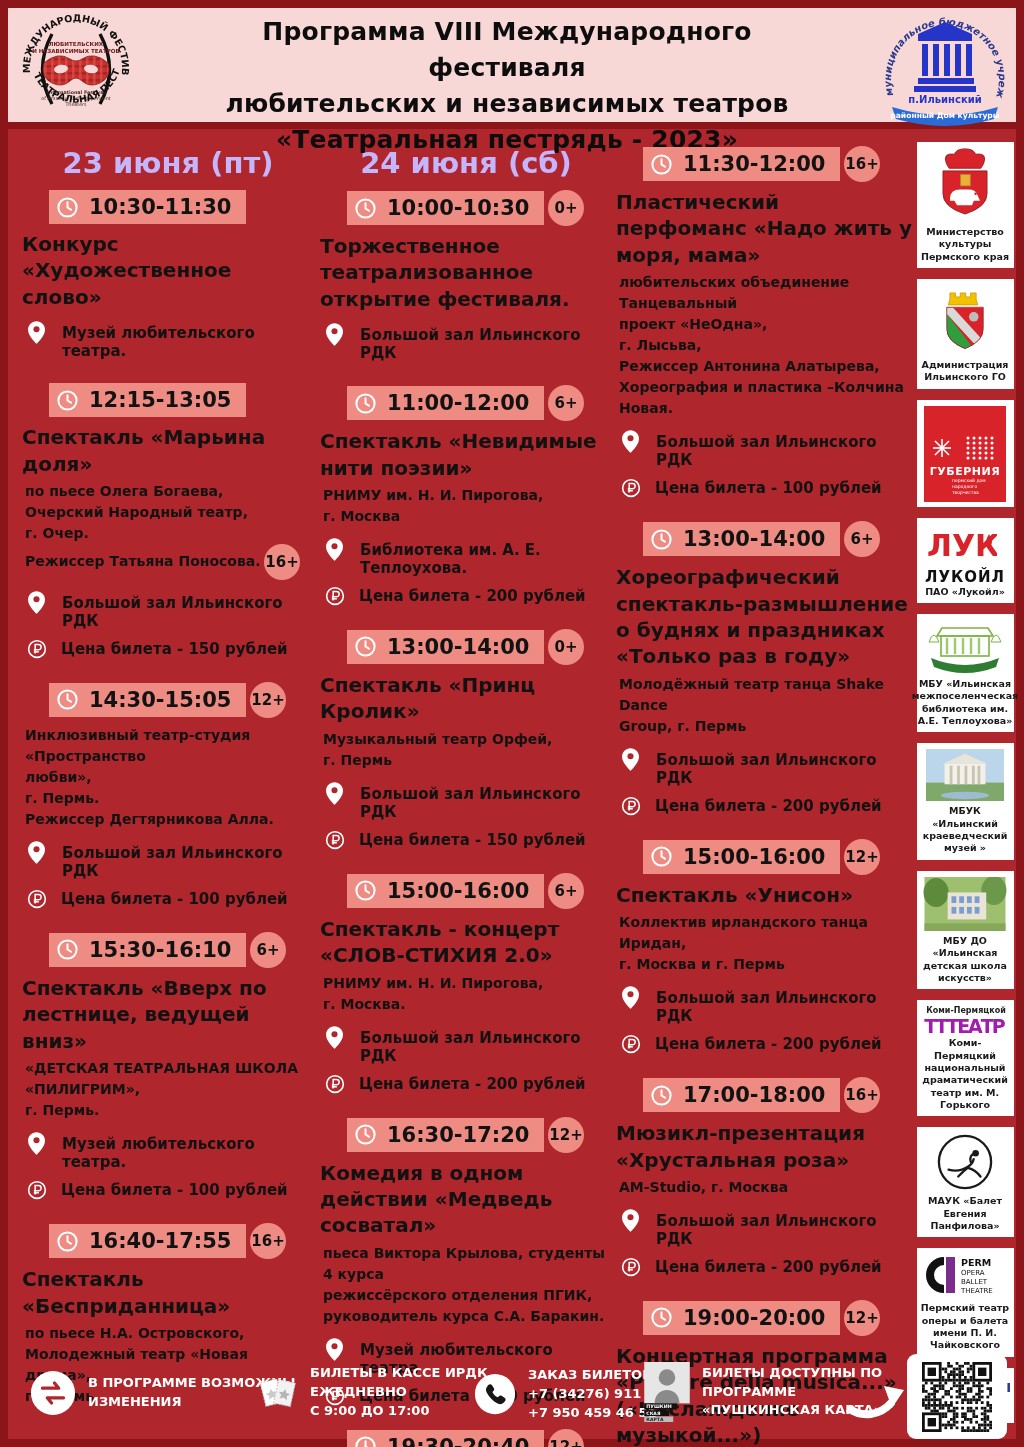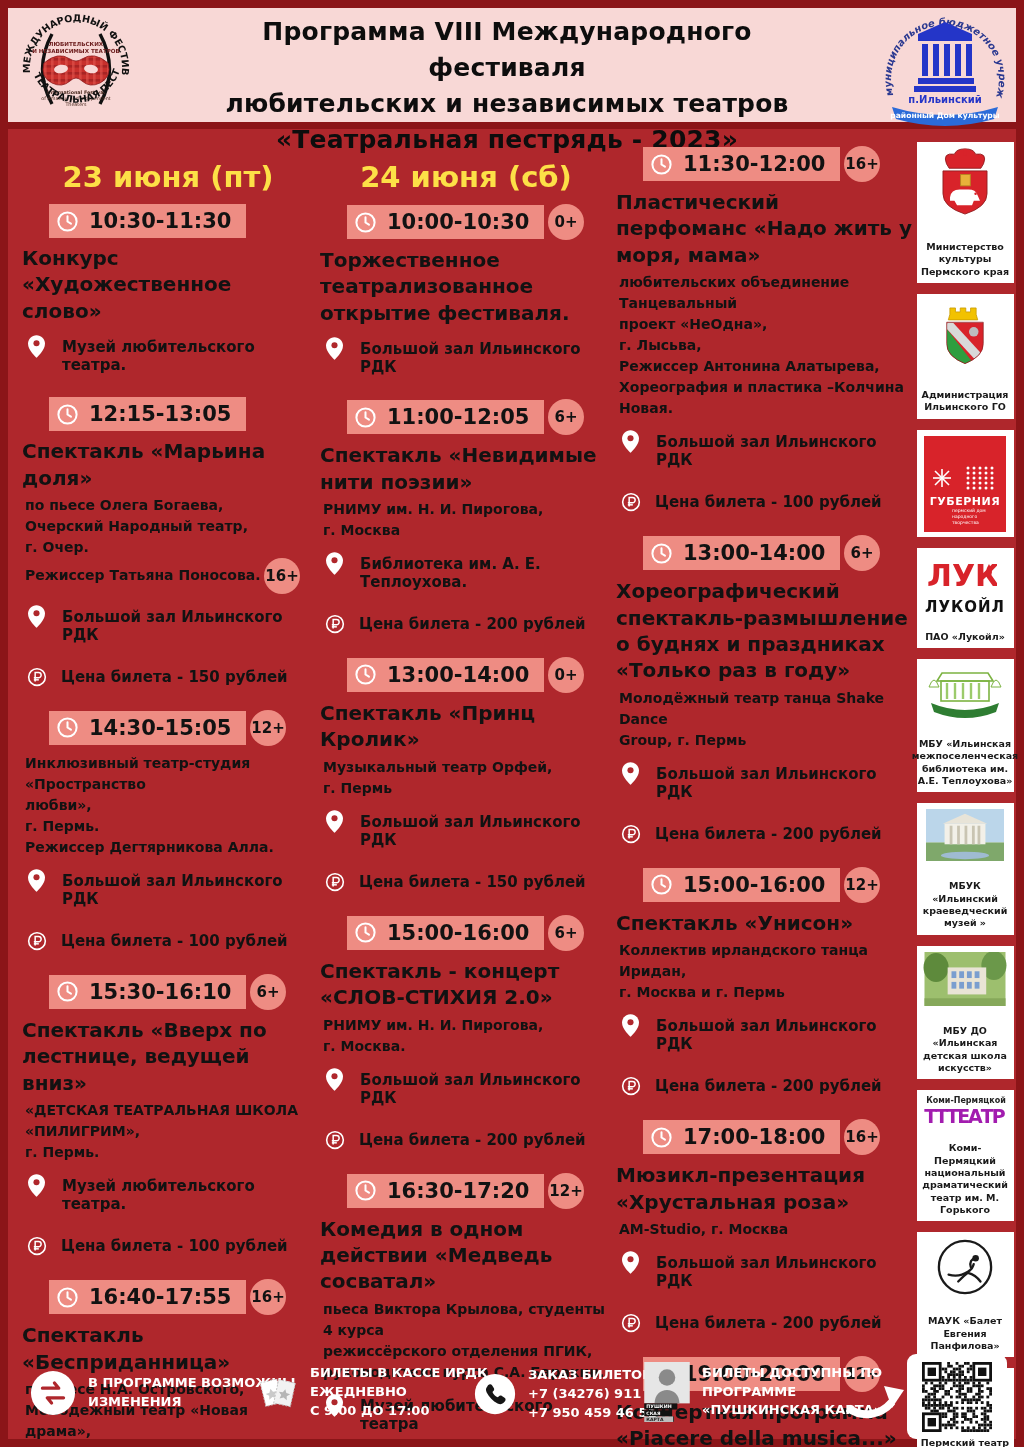--- a/index.html
+++ b/index.html
@@ -17,7 +17,7 @@
   .col1{left:14px;width:292px;}
   .col2{left:312px;width:292px;}
   .col3{left:608px;width:296px;top:138px;}
-  .day-header{color:#fde047;font-size:29px;font-weight:bold;text-align:center;margin:22px 0 10px;}
+  .day-header{color:#c4b5fd;font-size:29px;font-weight:bold;text-align:center;margin:8px 0 10px;}
   .event{margin-bottom:23px;}
   .time-row{display:flex;align-items:center;justify-content:space-between;width:264px;margin-bottom:7px;padding-left:27px;}
   .time-box{display:inline-flex;align-items:center;gap:10px;background:var(--hl);padding:5px 15px 5px 7px;}

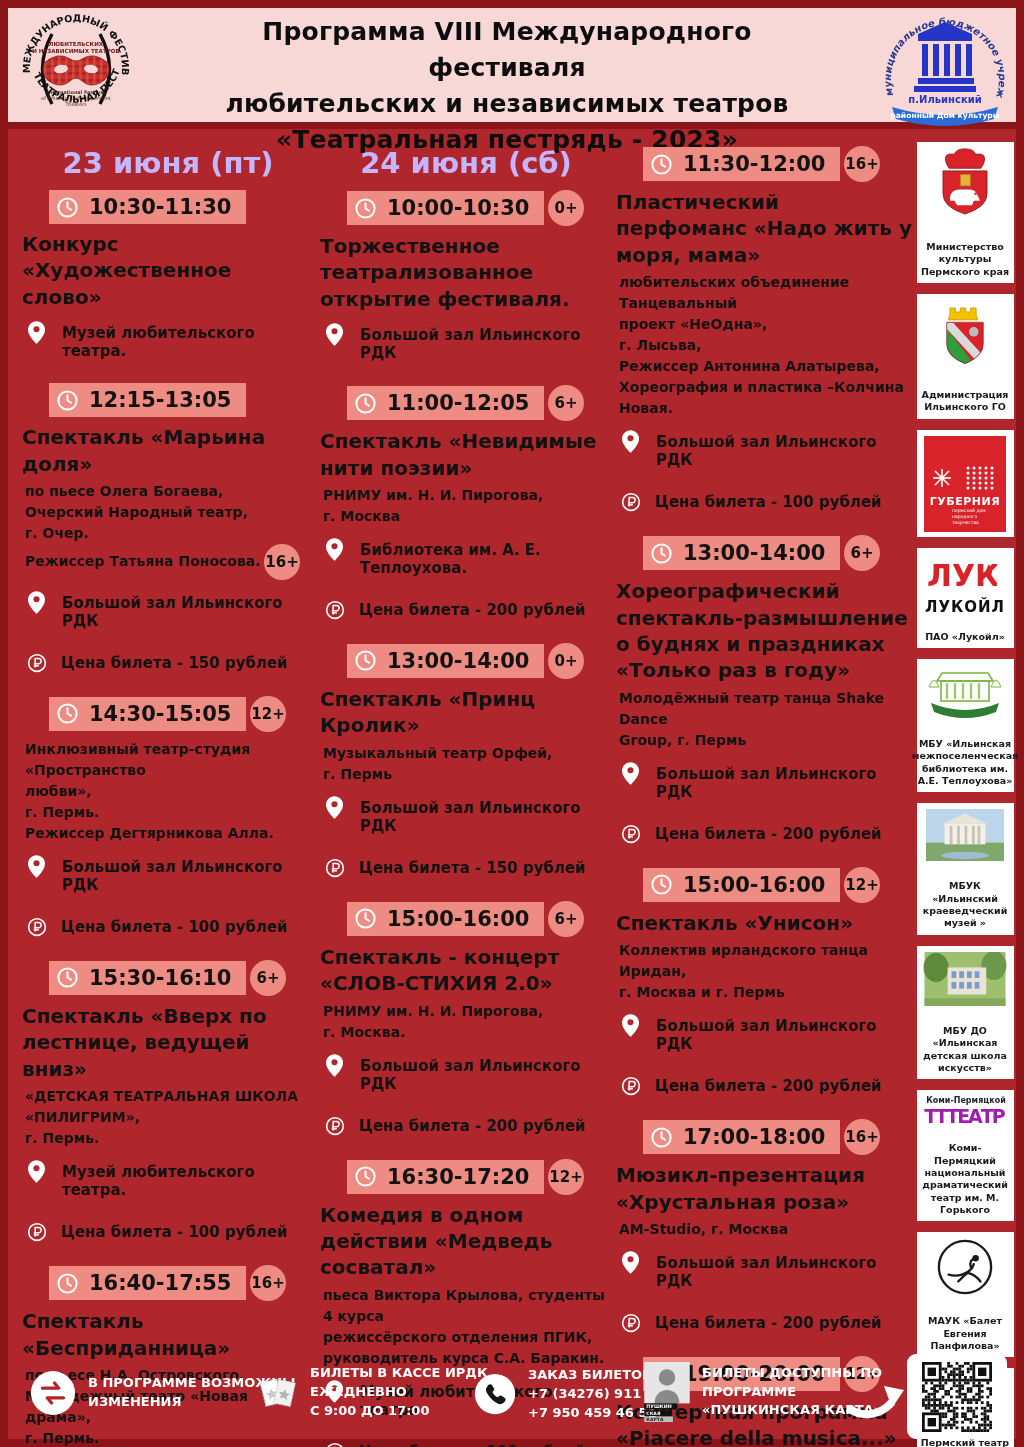--- a/index.html
+++ b/index.html
@@ -32,7 +32,7 @@
   .price-text{font-size:15px;font-weight:bold;color:var(--ink);}
   .icon{display:inline-flex;align-items:center;justify-content:center;}
   .sidebar{position:absolute;left:906px;top:134px;width:102px;display:flex;flex-direction:column;gap:11px;align-items:center;}
-  .sponsor-card{background:#fff;width:97px;padding:6px 3px 5px;display:flex;flex-direction:column;align-items:center;gap:15px;}
+  .sponsor-card{background:#fff;width:97px;padding:6px 3px 5px;display:flex;flex-direction:column;align-items:center;gap:0;}
   .sponsor-caption{font-size:9.5px;font-weight:bold;color:#1a1a1a;text-align:center;line-height:1.3;}
   .komi-top{font-size:8px;font-weight:bold;color:#222;align-self:flex-start;padding-left:2px;}
   .komi-word{font-size:19px;font-weight:bold;color:#a21caf;letter-spacing:-2px;}

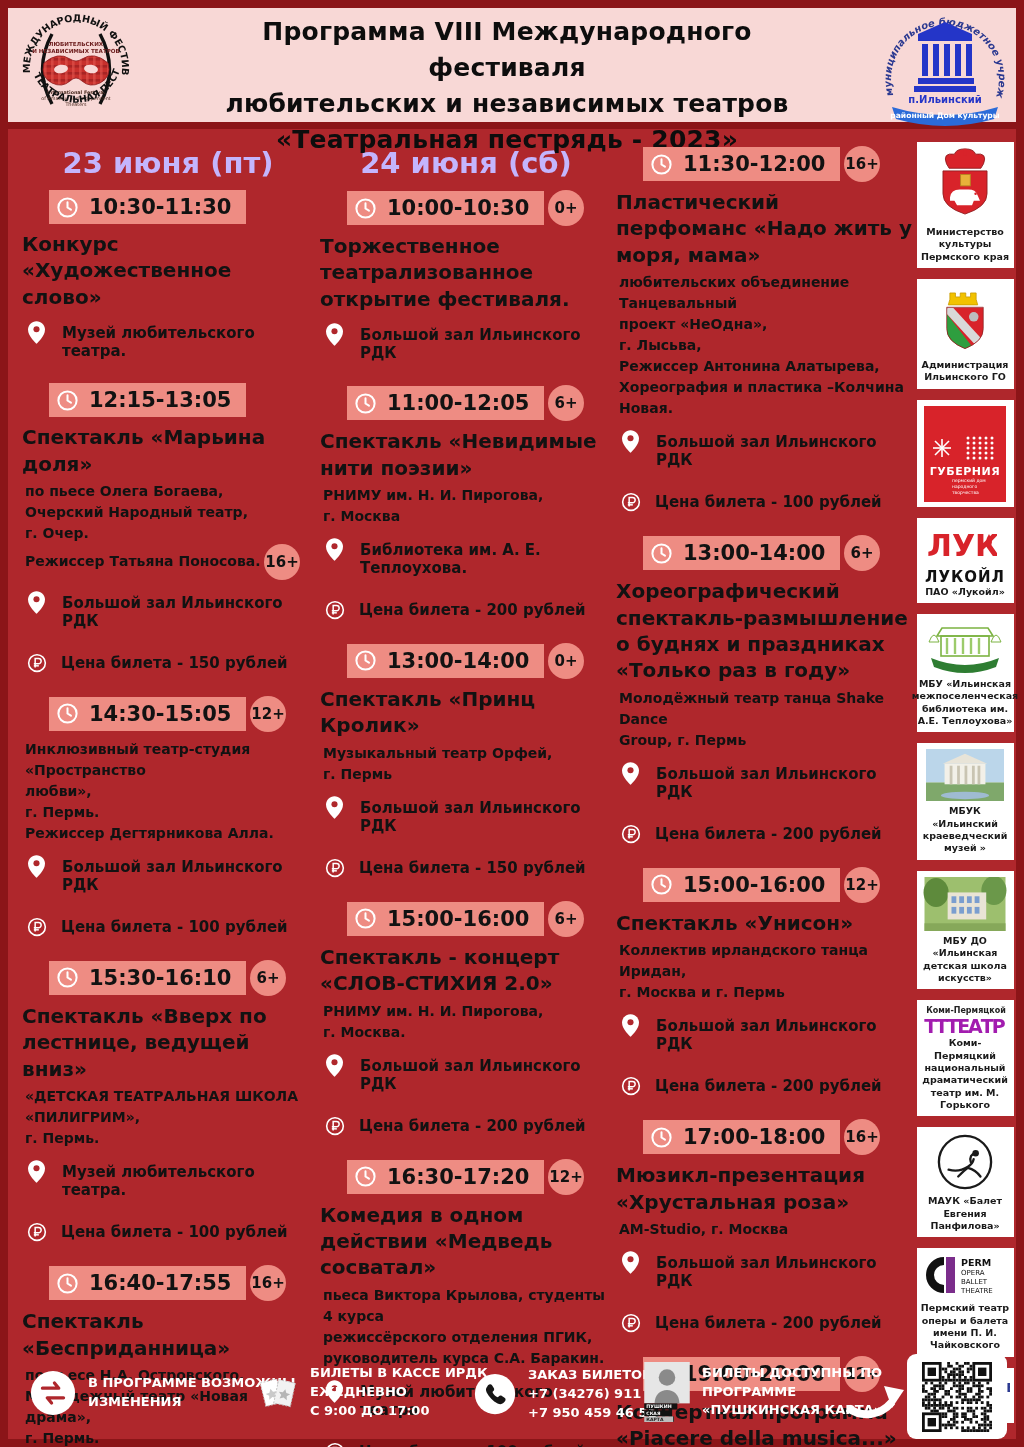--- a/index.html
+++ b/index.html
@@ -303,7 +303,7 @@
                 <path d="M12 6.5V12l3.6 2.2" stroke="#fff" stroke-width="2.1" fill="none" stroke-linecap="round"></path>
               </svg>
             </span>
-            <span class="time-text">11:00-12:05</span>
+            <span class="time-text">11:00-12:00</span>
           </div>
           <span class="age-badge">6+</span>
         </div>

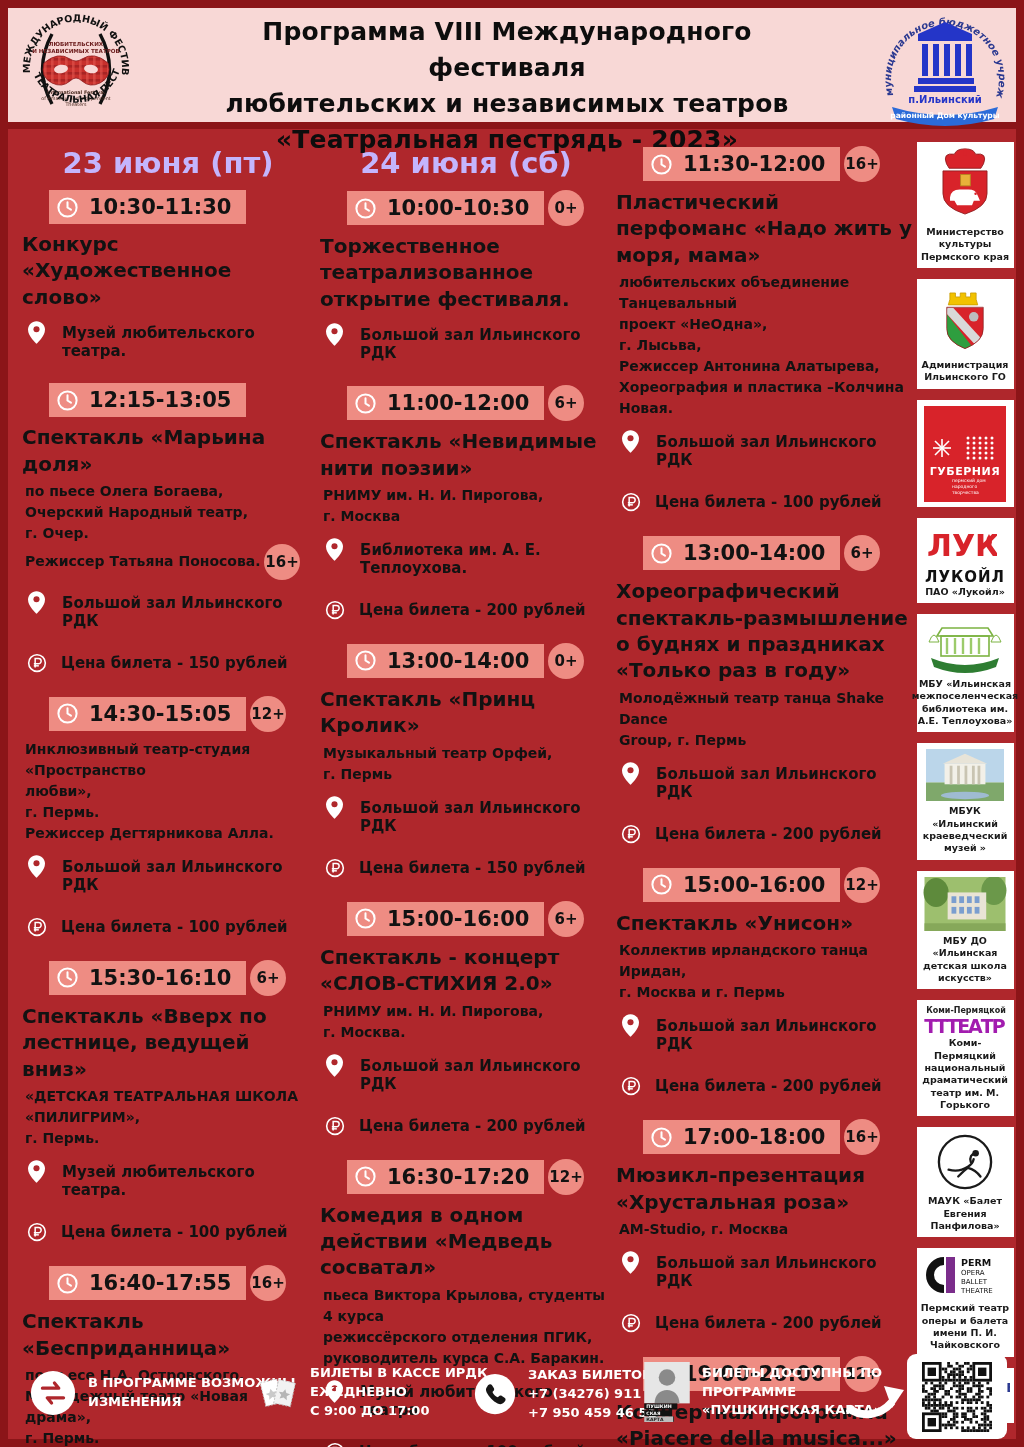--- a/index.html
+++ b/index.html
@@ -28,7 +28,7 @@
   .detail-flex{display:flex;justify-content:space-between;align-items:center;padding-right:14px;}
   .loc-row{display:flex;align-items:flex-start;gap:17px;margin-top:11px;padding-left:6px;}
   .loc-text{font-size:15px;font-weight:bold;color:var(--ink);padding-top:3px;}
-  .price-row{display:flex;align-items:center;gap:14px;margin-top:23px;padding-left:5px;}
+  .price-row{display:flex;align-items:center;gap:14px;margin-top:9px;padding-left:5px;}
   .price-text{font-size:15px;font-weight:bold;color:var(--ink);}
   .icon{display:inline-flex;align-items:center;justify-content:center;}
   .sidebar{position:absolute;left:906px;top:134px;width:102px;display:flex;flex-direction:column;gap:11px;align-items:center;}

